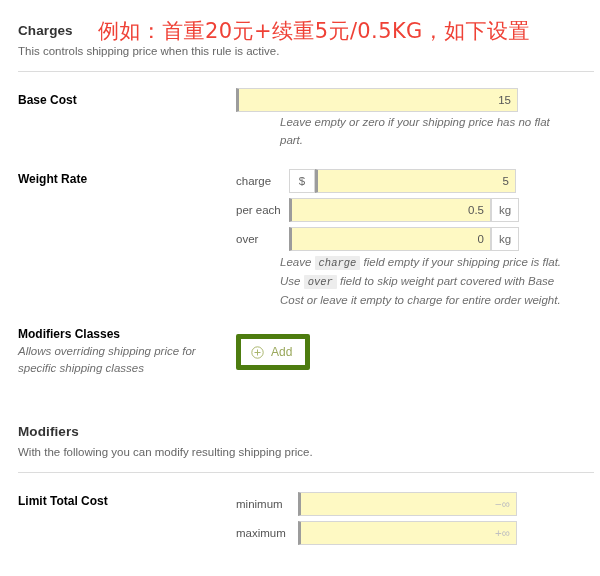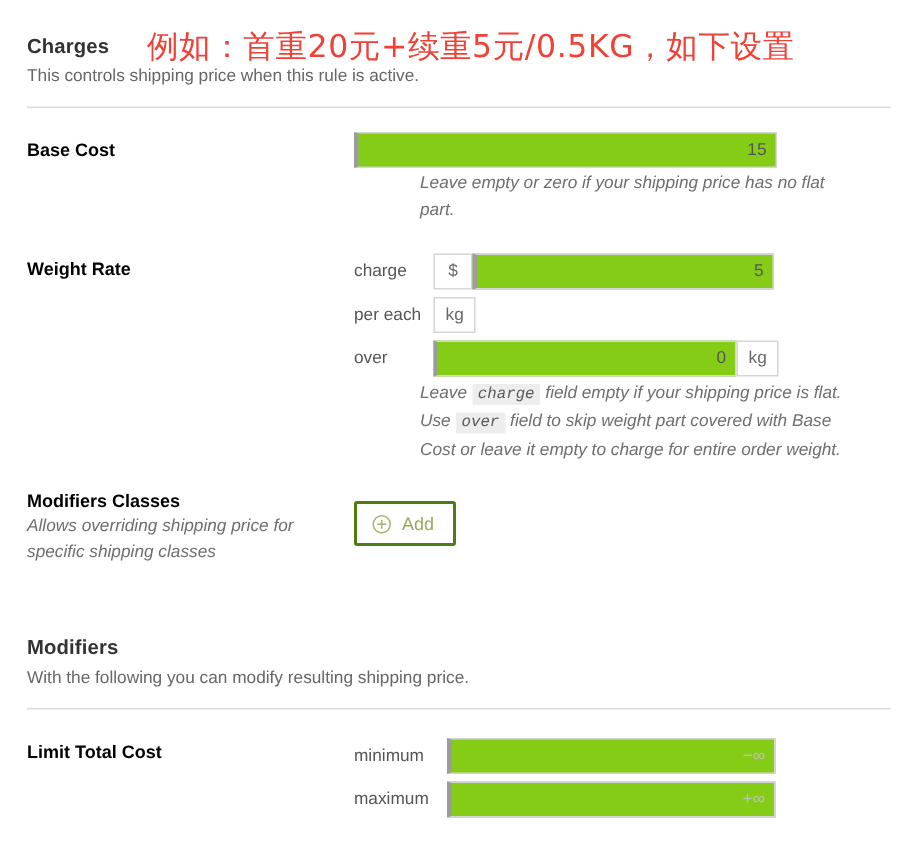--- a/index.html
+++ b/index.html
@@ -88,7 +88,7 @@
     height: 24px;
     border: 1px solid #d6d6d6;
     border-left: 3px solid #9c9c9c;
-    background: #84cc16;
+    background: #fef9c3;
     font-family: "Liberation Sans", sans-serif;
     font-size: 11.5px;
     color: #555555;

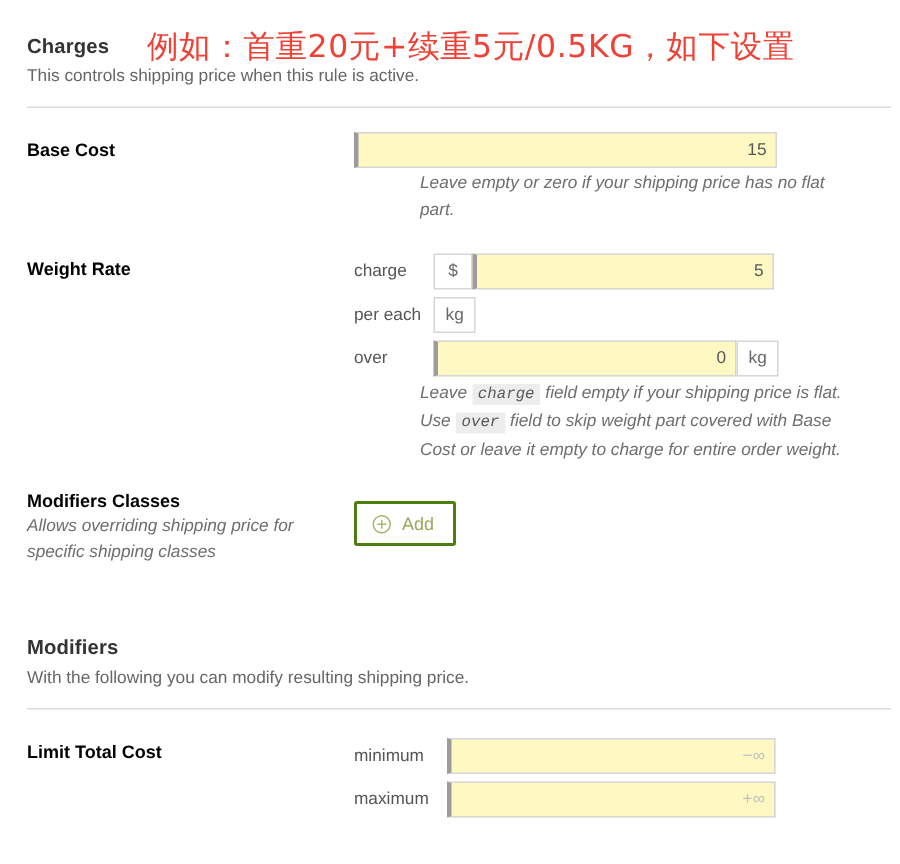--- a/index.html
+++ b/index.html
@@ -200,6 +200,7 @@
 
   <div class="inline-row" style="left:236px; top:198px;">
     <span class="row-label">per each</span>
+    <input class="inp" type="text" style="width: 202px;" value="0.5">
     <span class="addon">kg</span>
   </div>
 

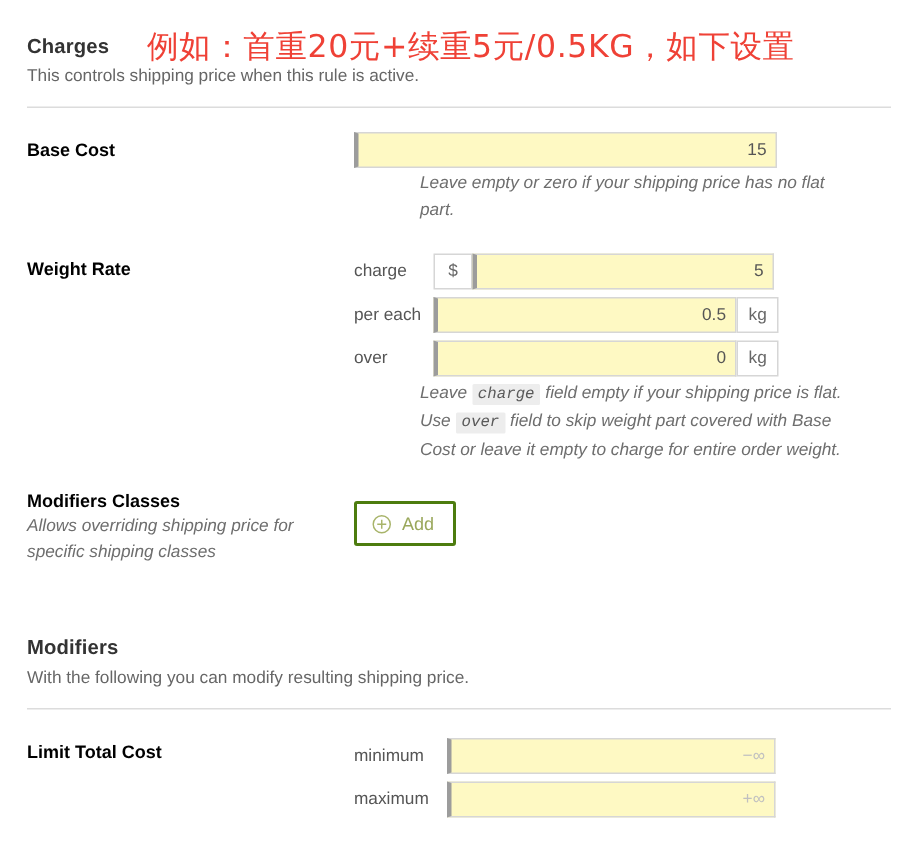--- a/index.html
+++ b/index.html
@@ -158,7 +158,7 @@
     display: flex;
     align-items: center;
     gap: 7px;
-    border: 2px solid #4d7c0f;
+    border: 5px solid #4d7c0f;
     background: #ffffff;
     color: #9aa85c;
     font-size: 12px;

